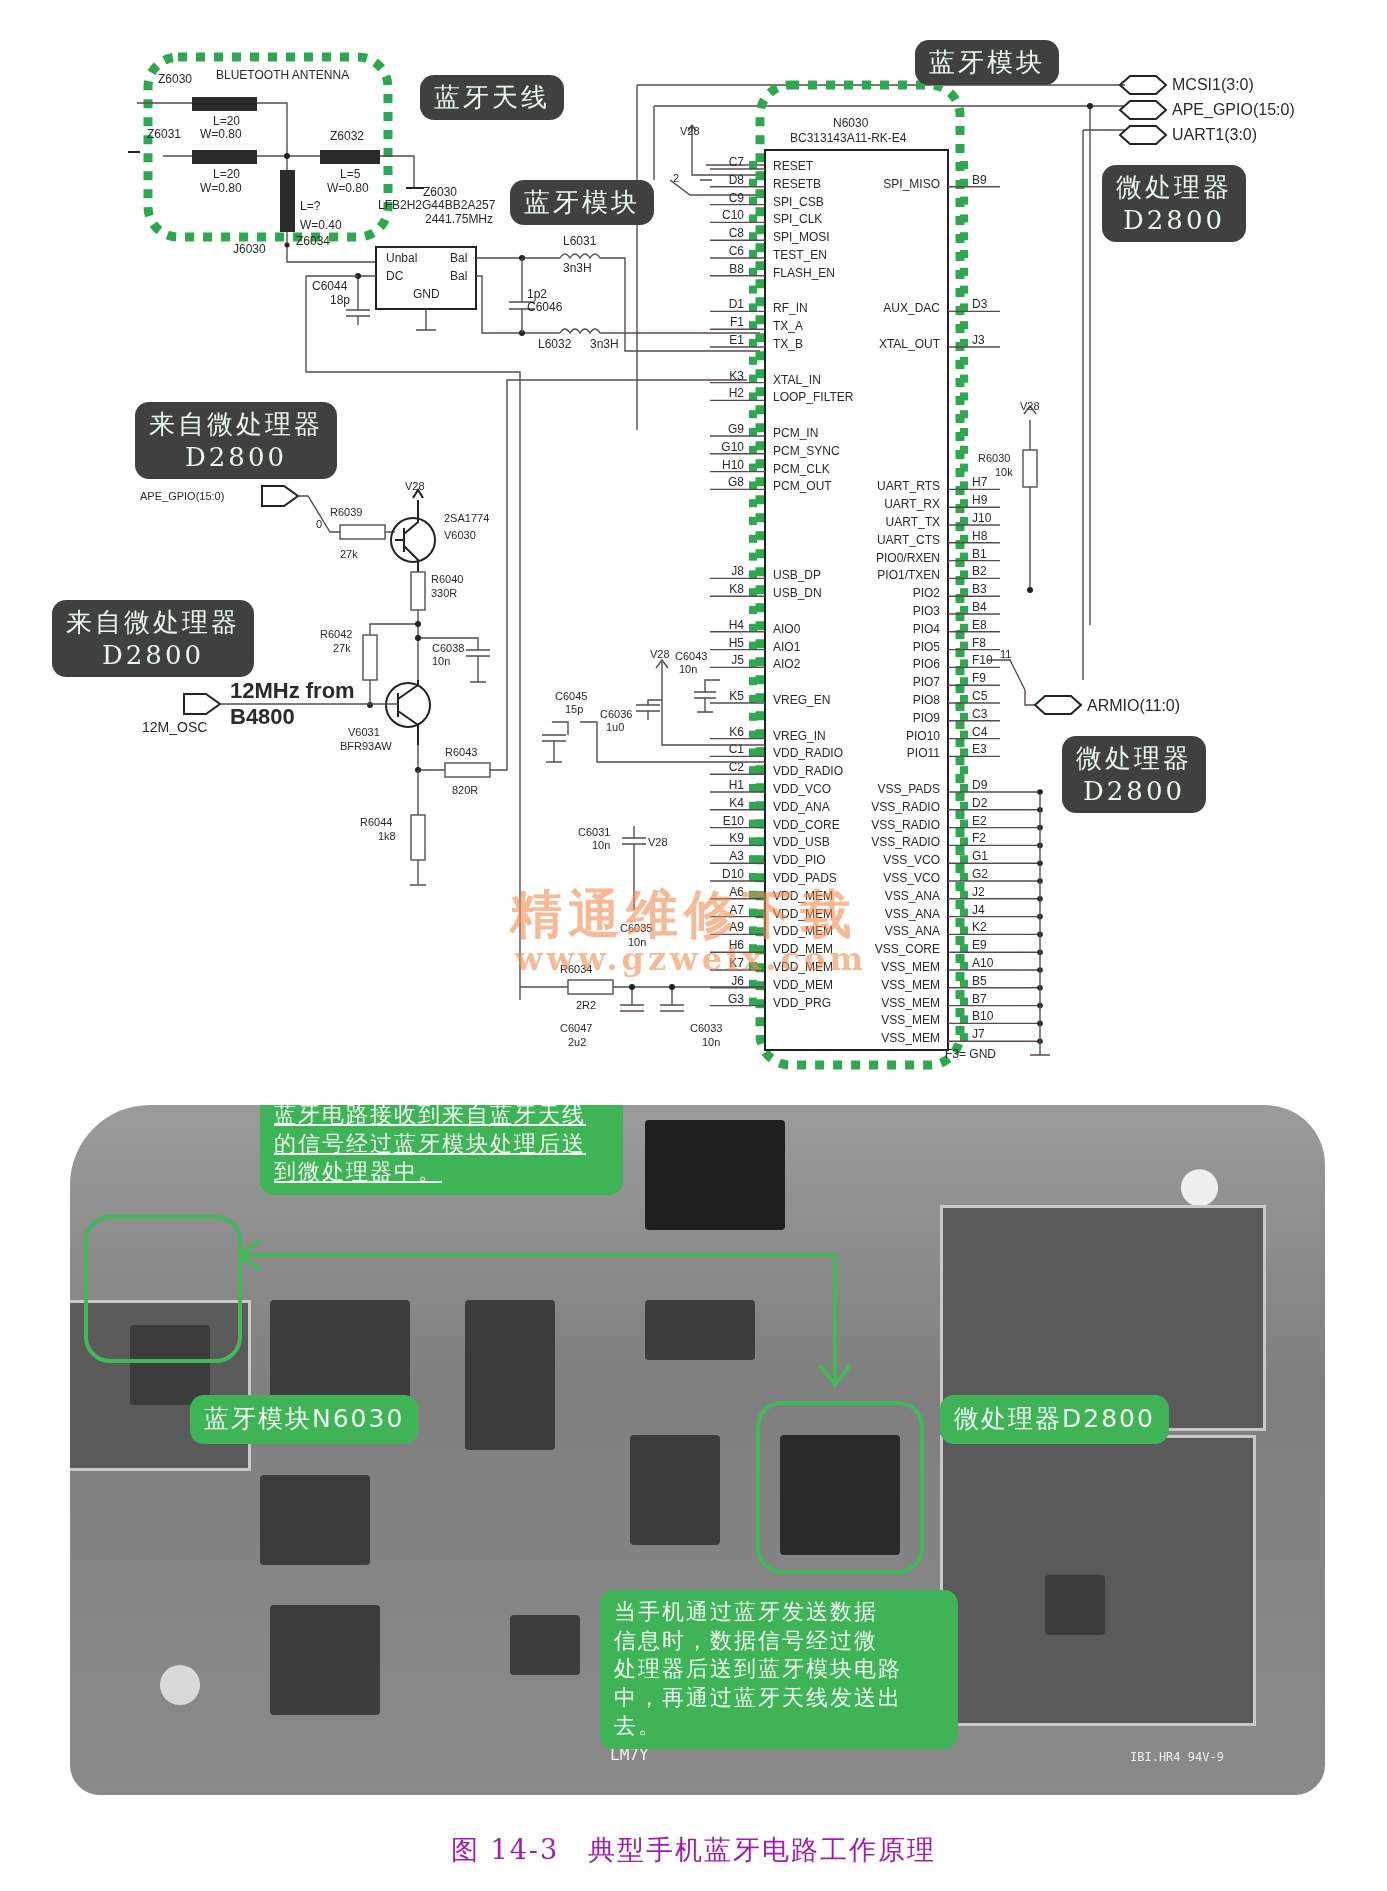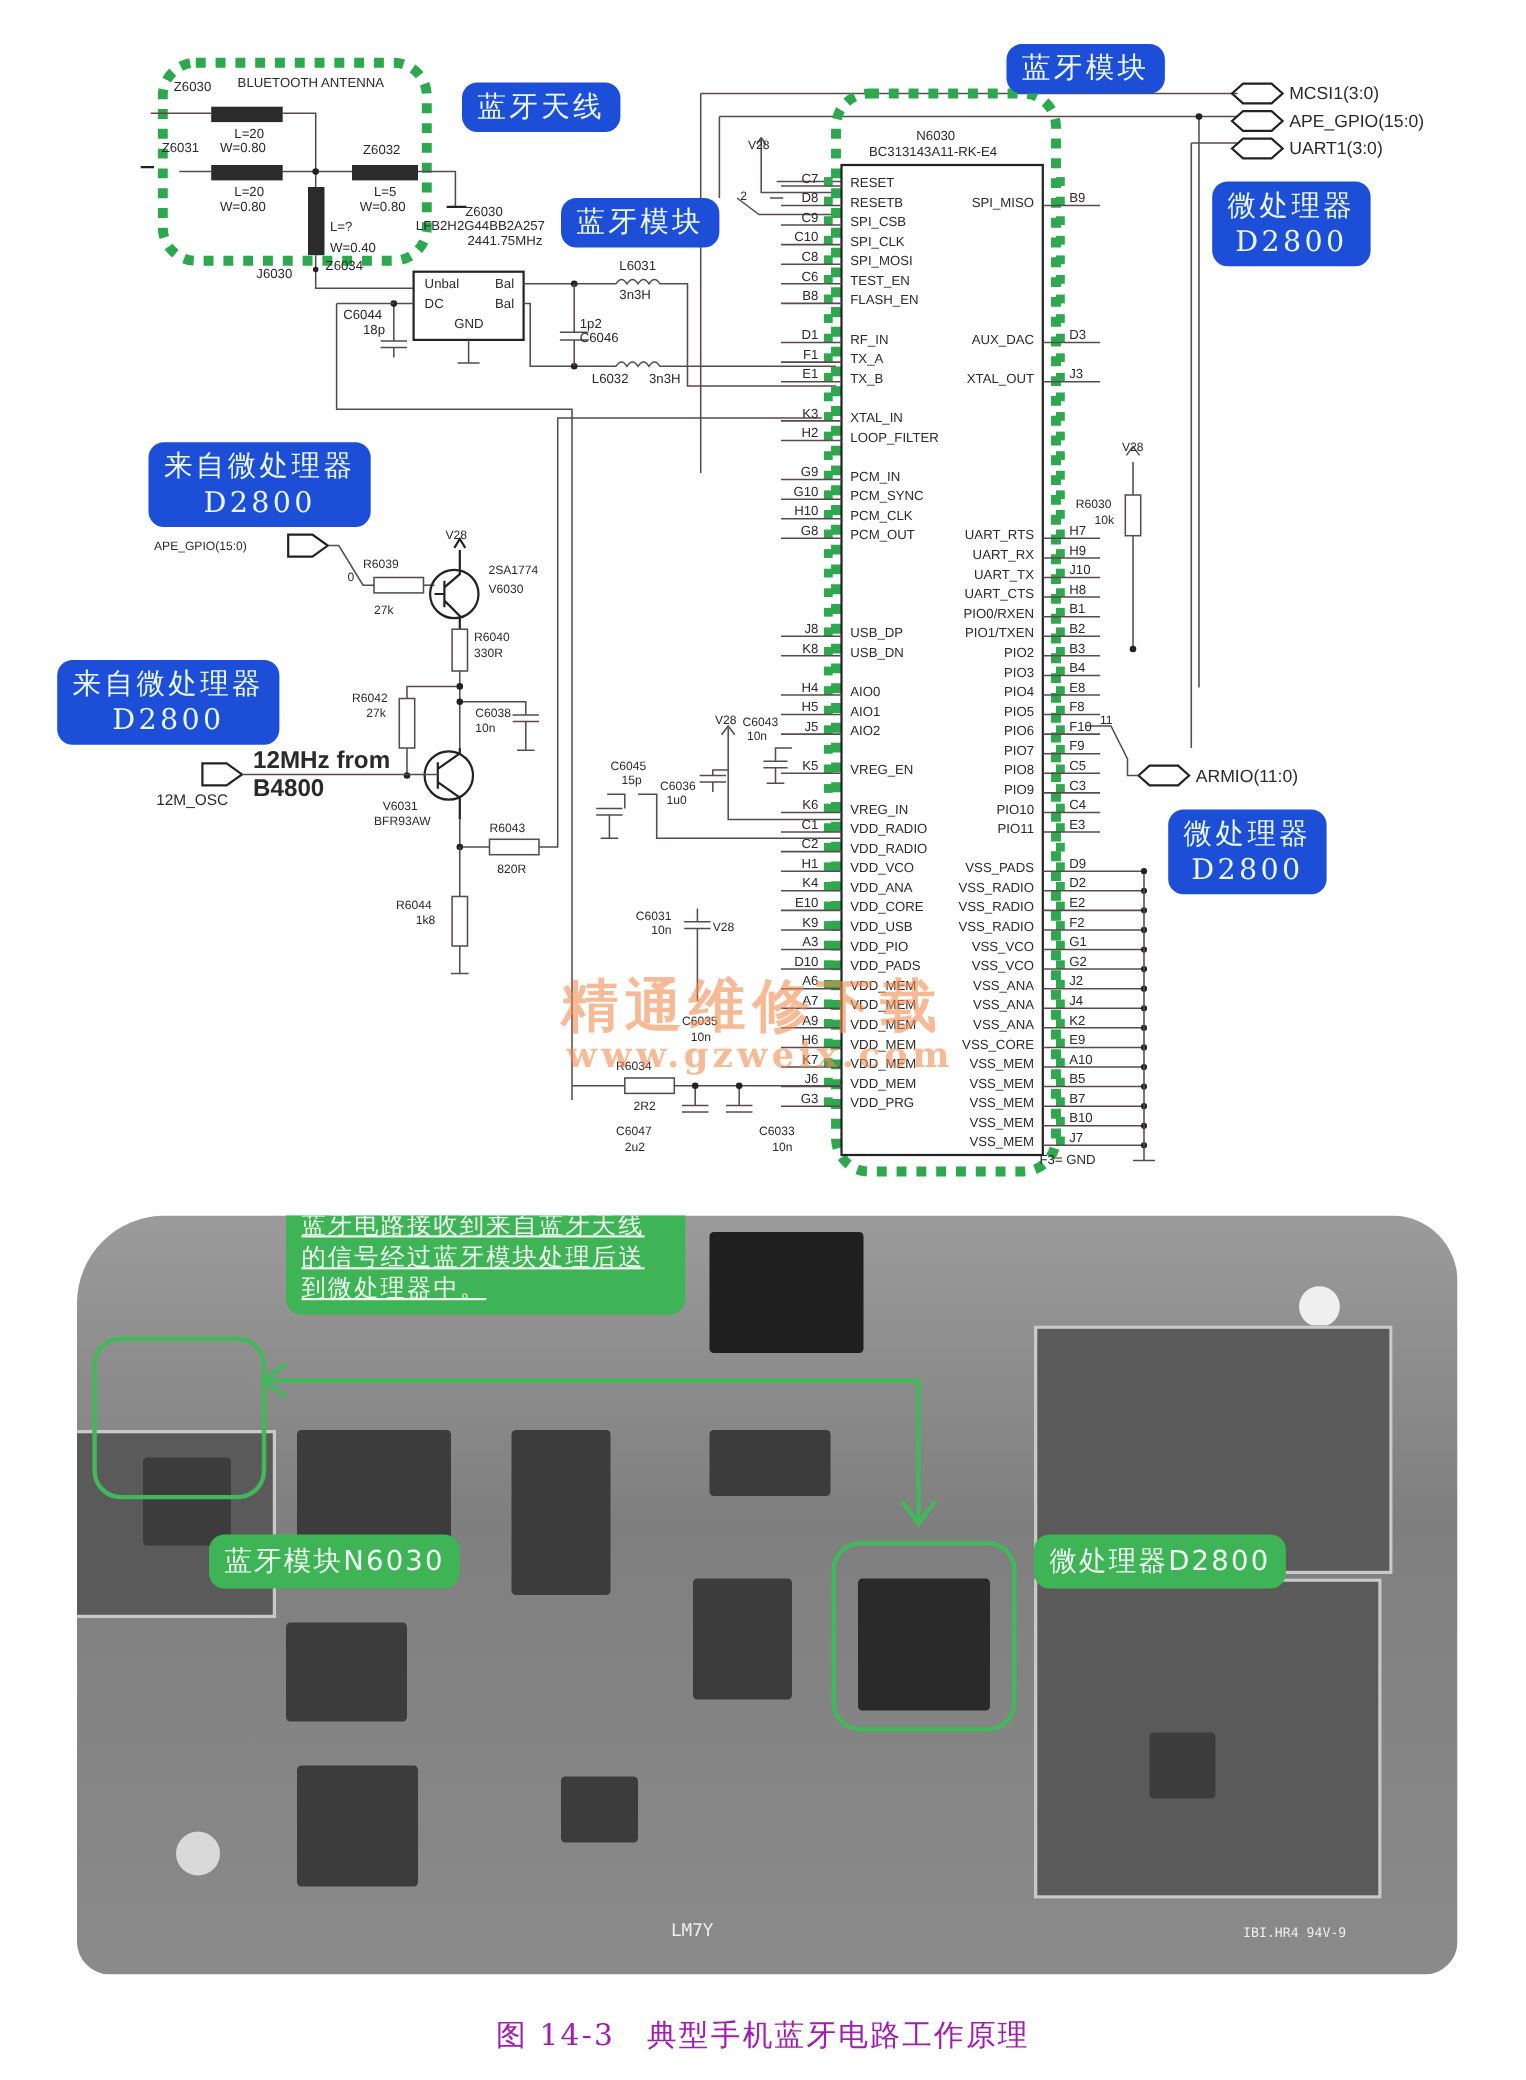--- a/index.html
+++ b/index.html
@@ -10,7 +10,7 @@
   .wk{stroke:#222;stroke-width:2;fill:none;}
   .dot{fill:#222;}
   .gpad{fill:#2fa84f;}
-  .callout{position:absolute;background:#1d4ed8;color:#eaf7ec;border-radius:14px;text-align:center;font-family:"DejaVu Serif",serif;letter-spacing:3px;line-height:1.25;}
+  .callout{position:absolute;background:#404040;color:#eaf7ec;border-radius:14px;text-align:center;font-family:"DejaVu Serif",serif;letter-spacing:3px;line-height:1.25;}
   .callout:after{content:"";position:absolute;border:solid transparent;}
   .c-big{font-size:26px;padding:6px 14px;}
   .photo{position:absolute;left:70px;top:1105px;width:1255px;height:690px;border-radius:80px 60px 30px 30px;

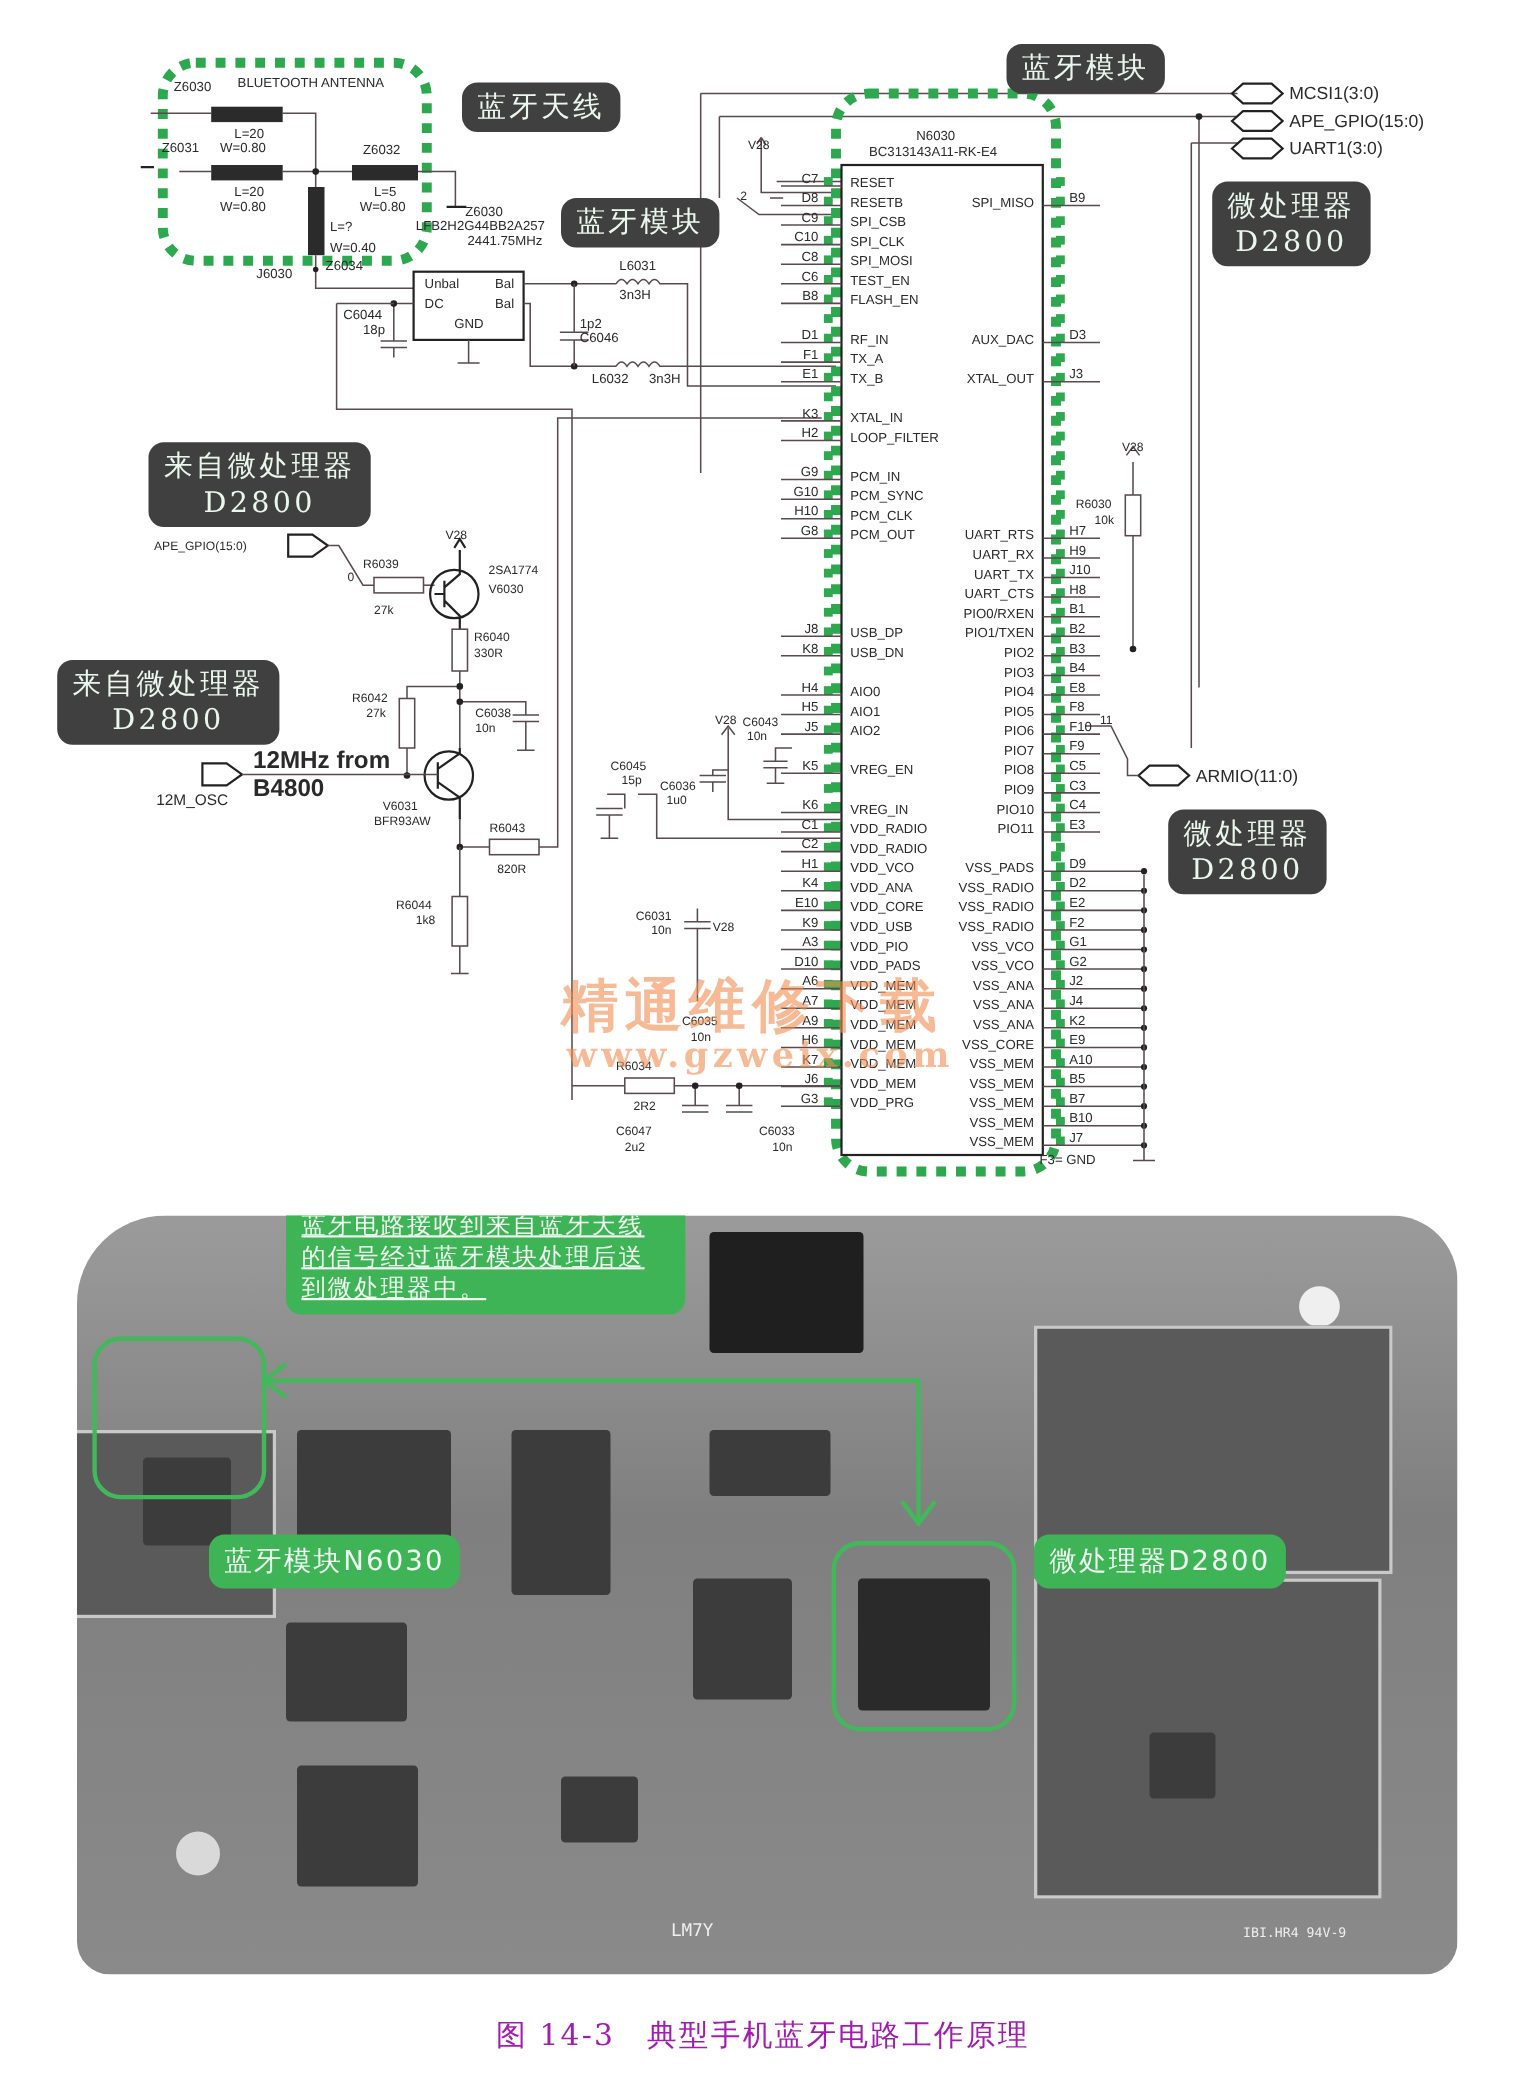--- a/index.html
+++ b/index.html
@@ -813,6 +813,12 @@
   </div>
   <div class="pcallout" style="left:120px;top:290px;">蓝牙模块N6030</div>
   <div class="pcallout" style="left:870px;top:290px;">微处理器D2800</div>
+  <div class="pcallout" style="left:530px;top:485px;width:330px;font-size:22px;">
+    <div>当手机通过蓝牙发送数据</div>
+    <div>信息时，数据信号经过微</div>
+    <div>处理器后送到蓝牙模块电路</div>
+    <div>中，再通过蓝牙天线发送出去。</div>
+  </div>
 </div>
 
 <div class="caption">图 14-3　典型手机蓝牙电路工作原理</div>

